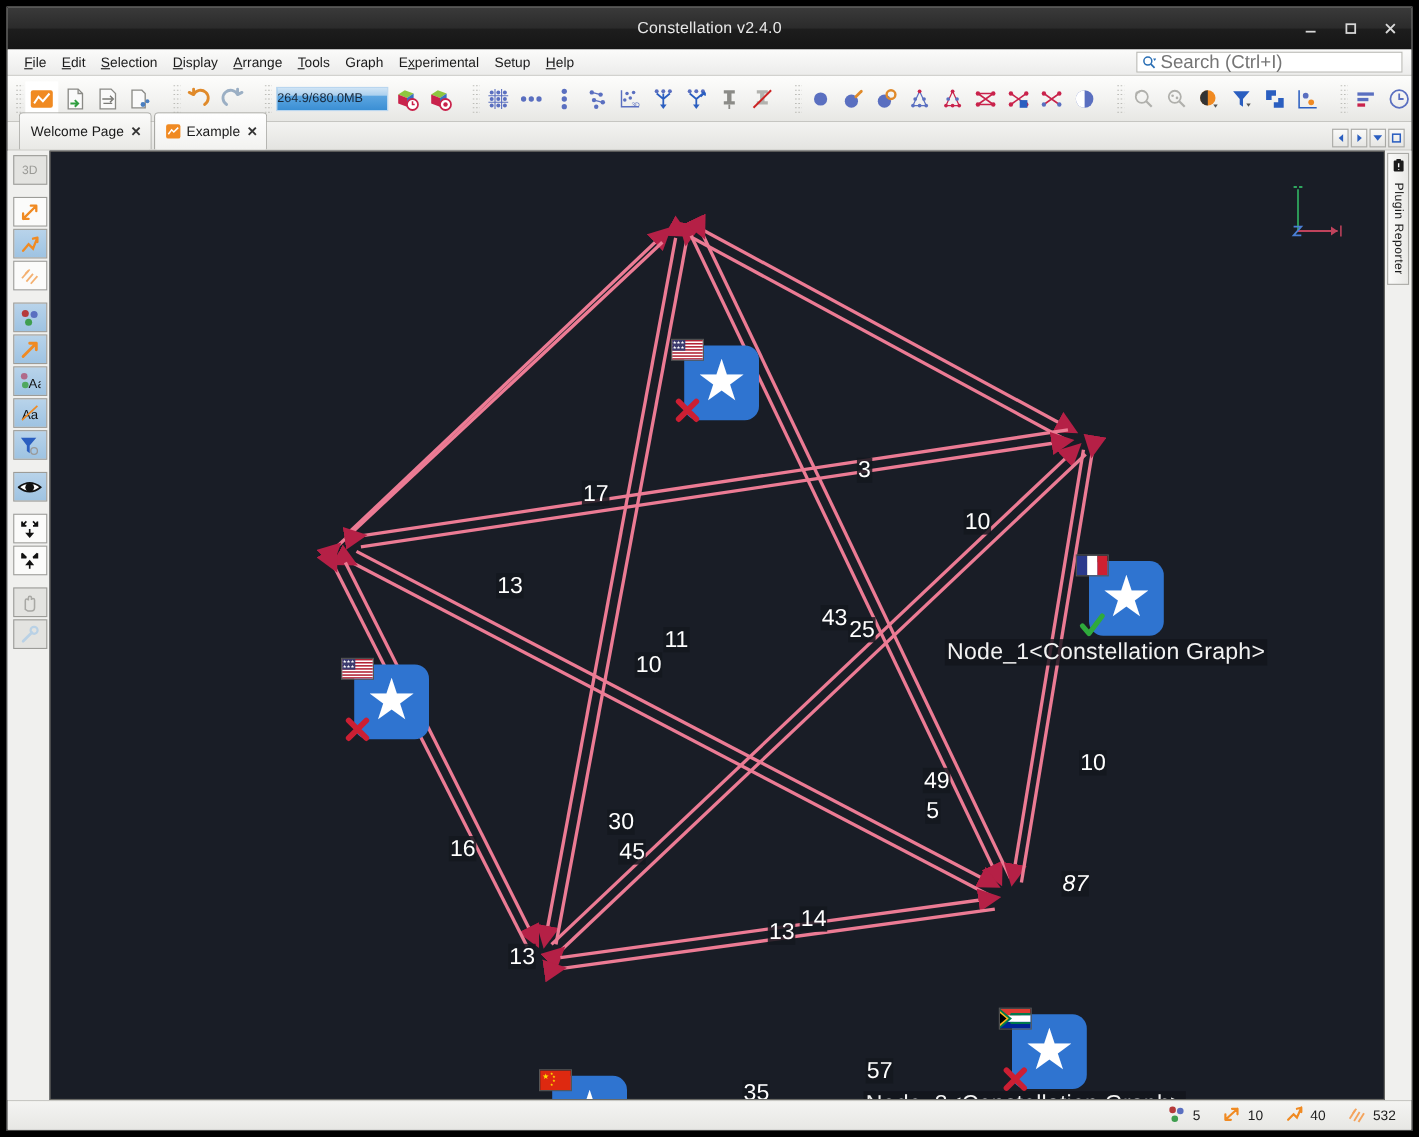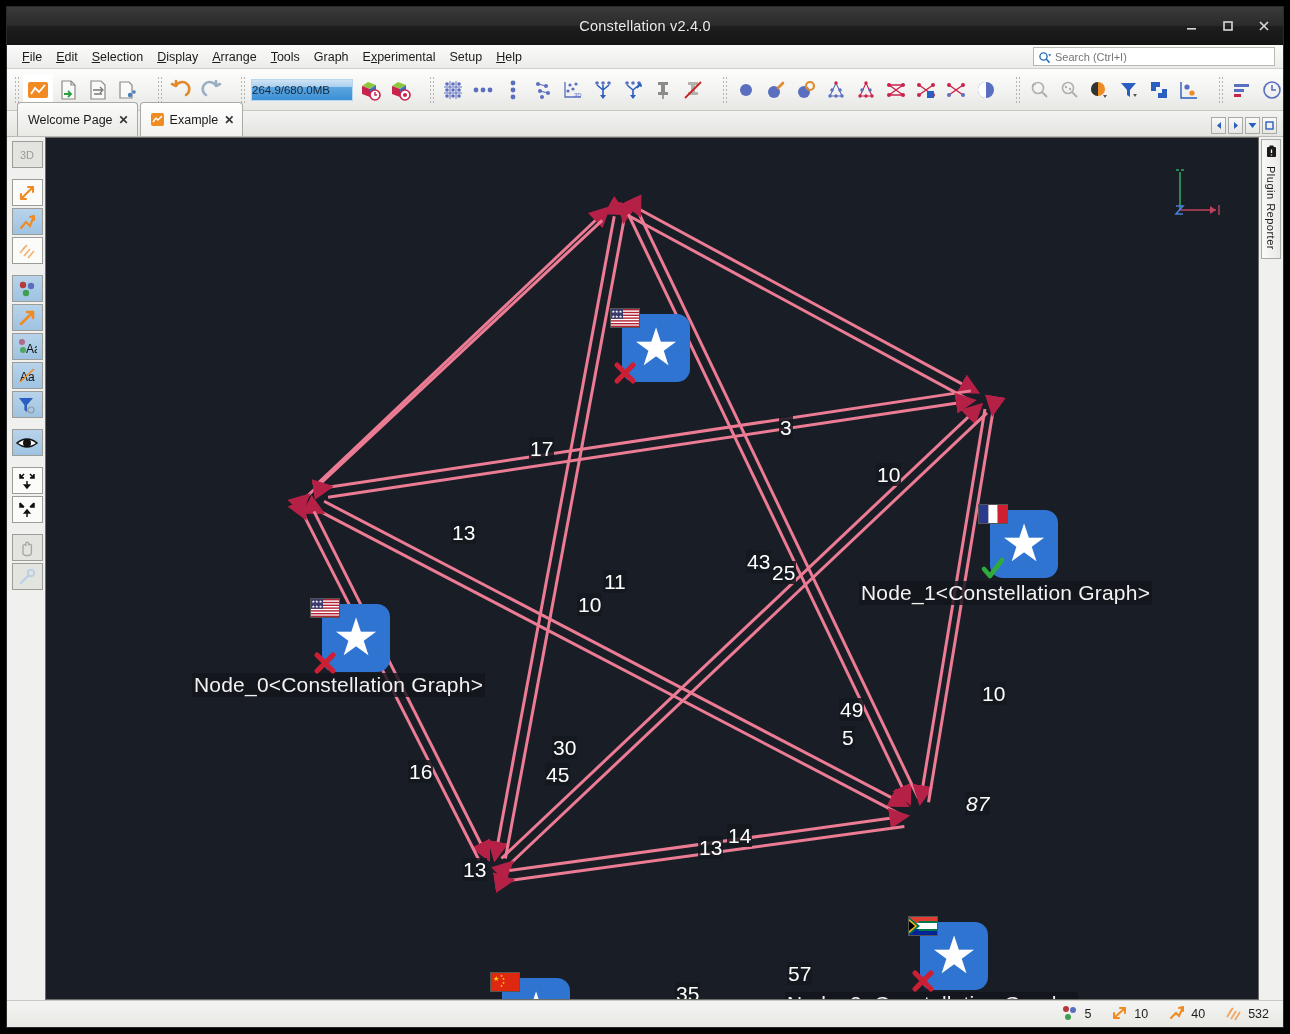--- a/index.html
+++ b/index.html
@@ -50,7 +50,7 @@
   }
   .searchbox .sicon { width: 13px; height: 13px; position: relative; flex: 0 0 13px; }
   .searchbox input {
-    border: 0; outline: 0; width: 100%; font-size: 11px;
+    border: 0; outline: 0; width: 100%; font-size: 17px;
     color: #9a9a9a; font-family: "Liberation Sans", sans-serif; background: transparent;
   }
 

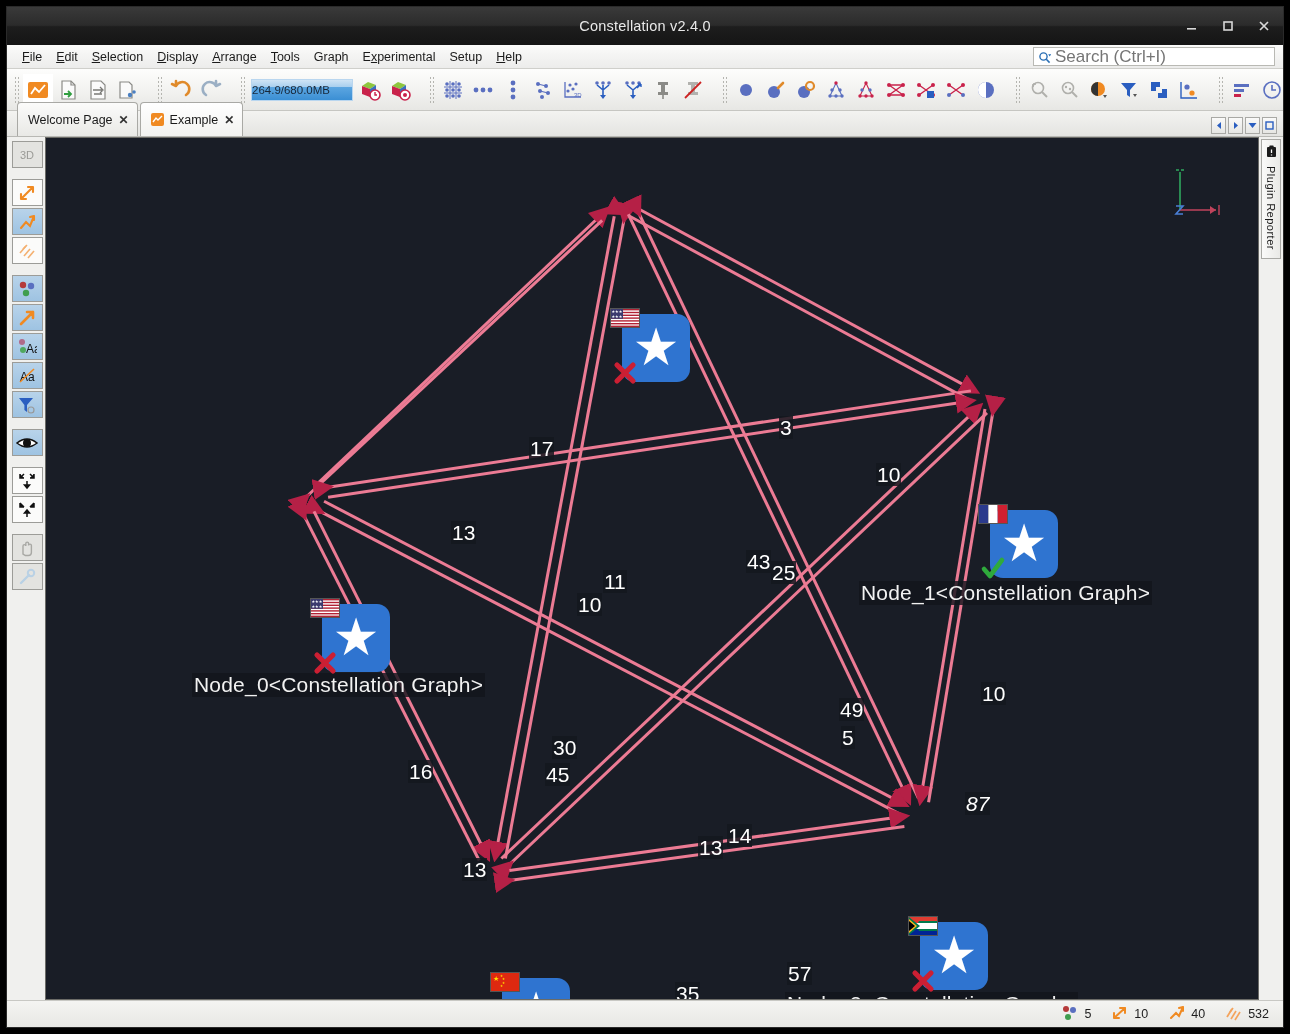--- a/index.html
+++ b/index.html
@@ -809,7 +809,6 @@
               </svg>
           </div>
         </div>
-        <div class="nodelabel" style="left:146px; top:535px;">Node_0&lt;Constellation Graph&gt;</div>
 
         <div class="node" style="left:874px; top:784px;">
           <div class="card">

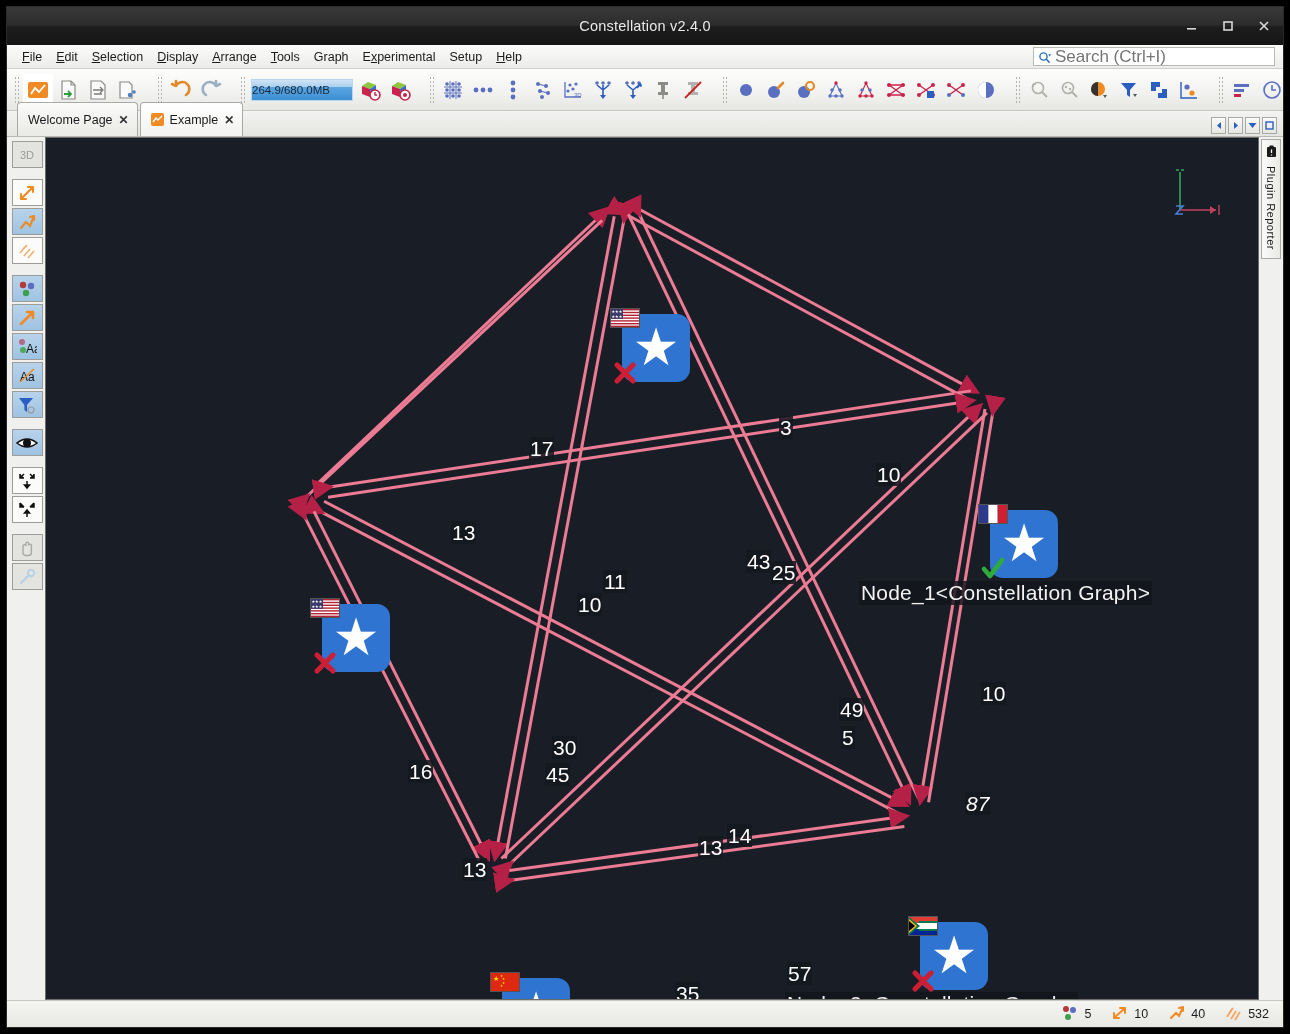--- a/index.html
+++ b/index.html
@@ -862,7 +862,7 @@
         <div class="elabel" style="left:725px; top:423px;">25</div>
         <div class="elabel" style="left:700px; top:412px;">43</div>
         <div class="elabel" style="left:506px; top:598px;">30</div>
-        <div class="elabel" style="left:499px; top:625px;">45</div>
+        <div class="elabel" style="left:516px; top:625px;">45</div>
         <div class="elabel" style="left:793px; top:560px;">49</div>
         <div class="elabel" style="left:795px; top:588px;">5</div>
         <div class="elabel" style="left:935px; top:544px;">10</div>

